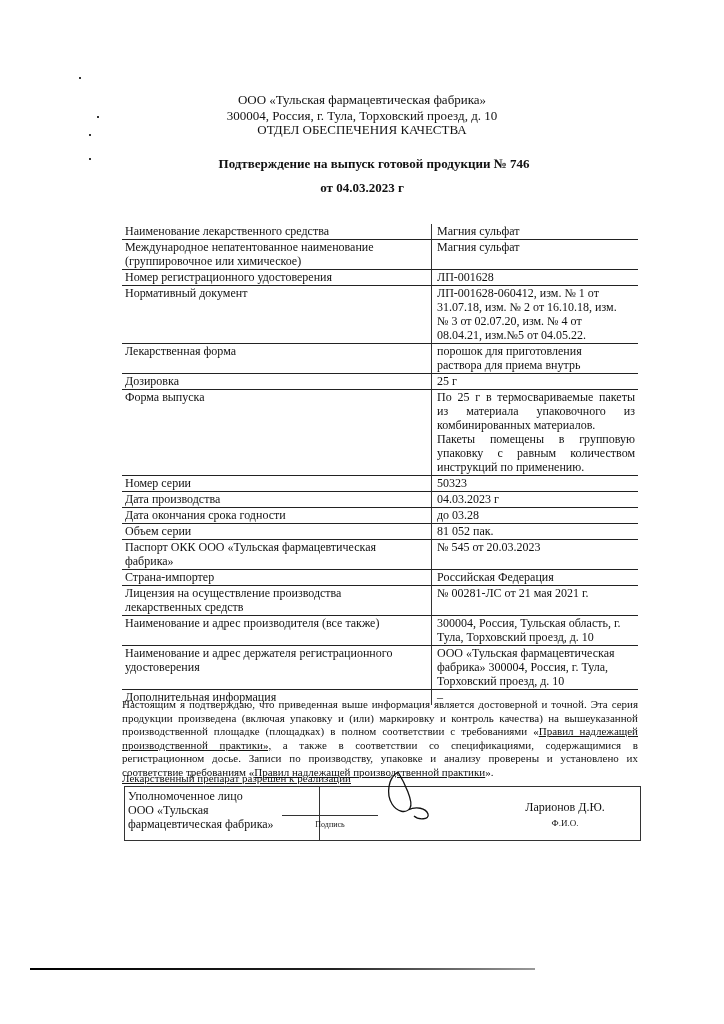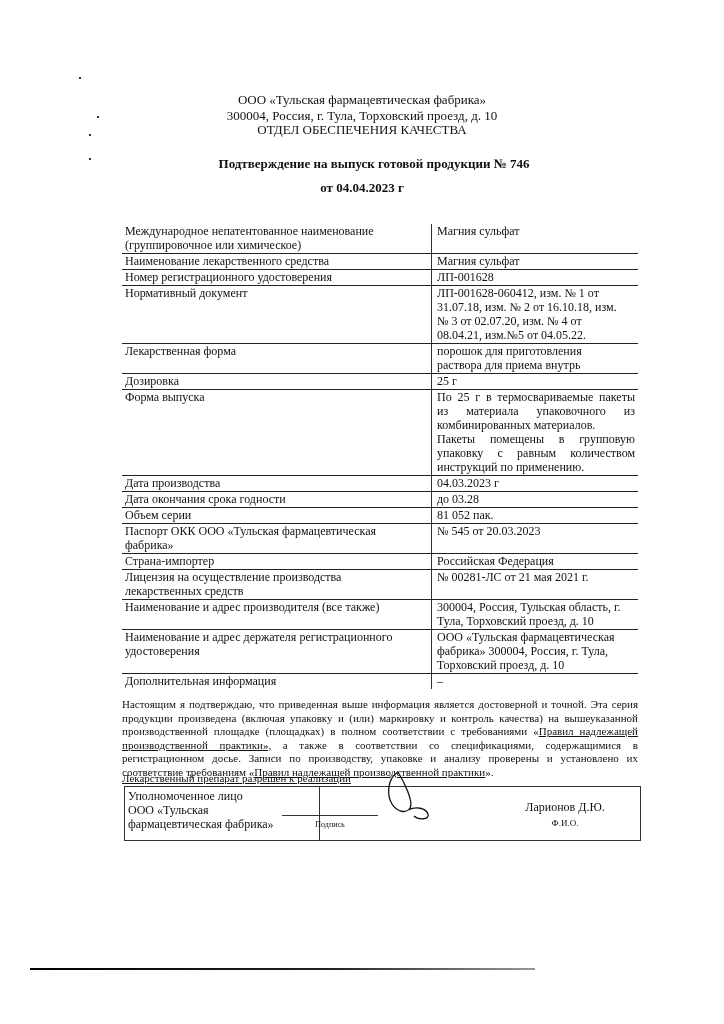--- a/index.html
+++ b/index.html
@@ -36,7 +36,7 @@
 <div class="abs hdr" style="top:122px;">ОТДЕЛ ОБЕСПЕЧЕНИЯ КАЧЕСТВА</div>
 
 <div class="abs title" style="top:156px;margin-left:12px;">Подтверждение на выпуск готовой продукции № 746</div>
-<div class="abs title" style="top:180px;">от 04.04.2023 г</div>
+<div class="abs title" style="top:180px;">от 04.03.2023 г</div>
 
 <table class="main">
   <tbody>

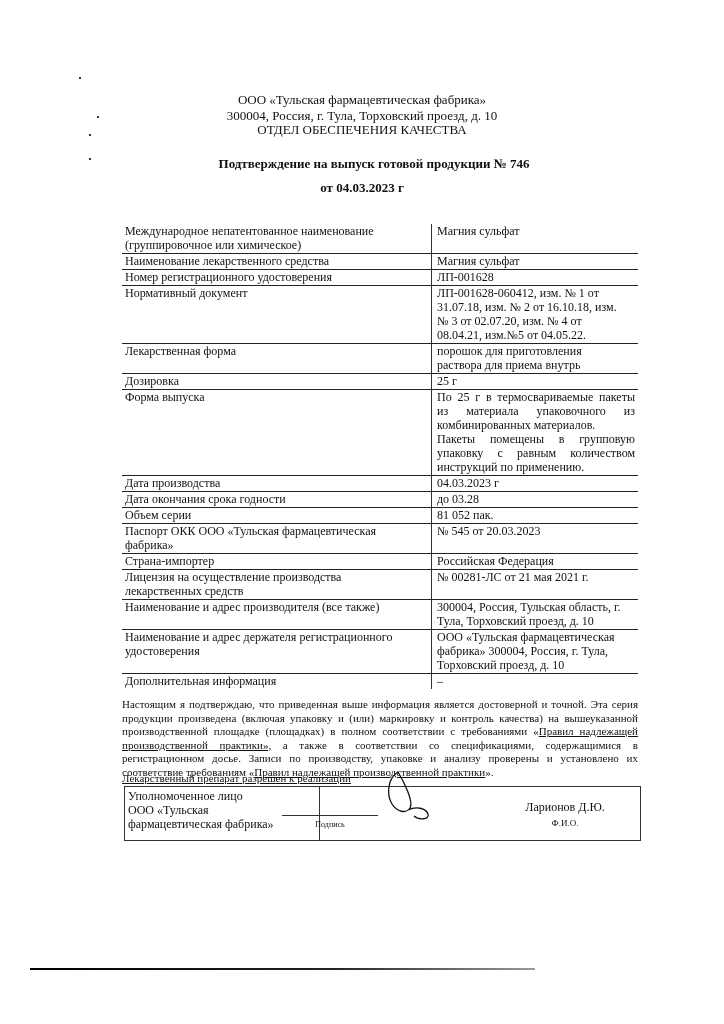--- a/index.html
+++ b/index.html
@@ -41,11 +41,11 @@
 <table class="main">
   <tbody>
       <tr>
-    <td class="l" style="padding-right:40px;">Международное непатентованное наименование (группировочное или химическое)</td>
+    <td class="l">Наименование лекарственного средства</td>
     <td class="r">Магния сульфат</td>
   </tr>
   <tr>
-    <td class="l">Наименование лекарственного средства</td>
+    <td class="l" style="padding-right:40px;">Международное непатентованное наименование (группировочное или химическое)</td>
     <td class="r">Магния сульфат</td>
   </tr>
   <tr>

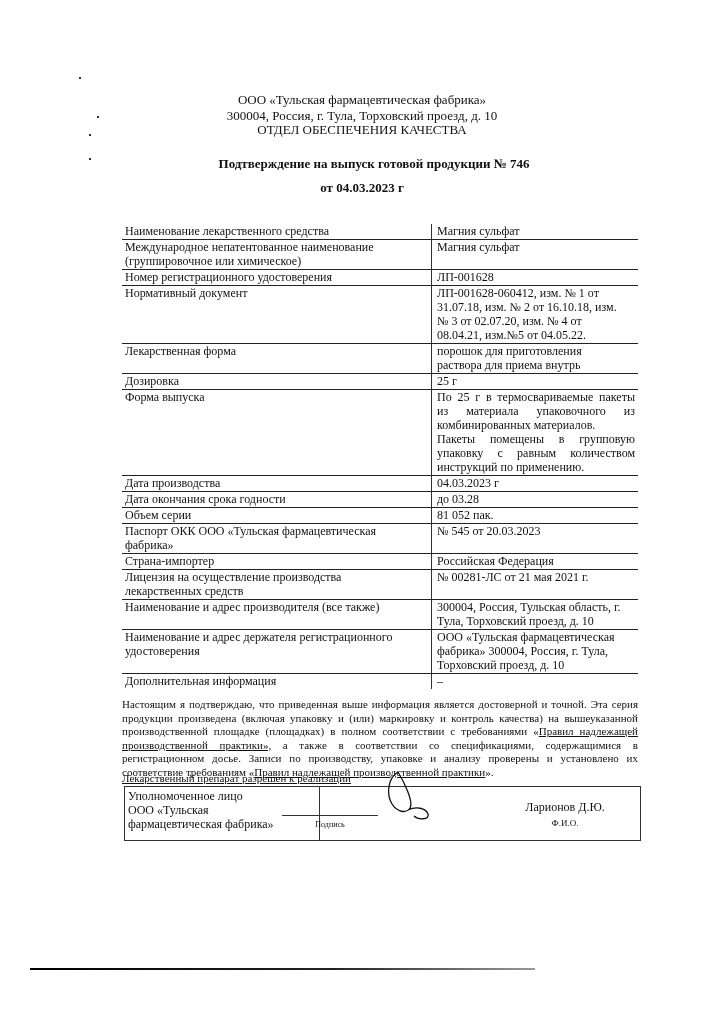--- a/index.html
+++ b/index.html
@@ -72,6 +72,10 @@
     </td>
   </tr>
   <tr>
+    <td class="l">Номер серии</td>
+    <td class="r">50323</td>
+  </tr>
+  <tr>
     <td class="l">Дата производства</td>
     <td class="r">04.03.2023 г</td>
   </tr>

